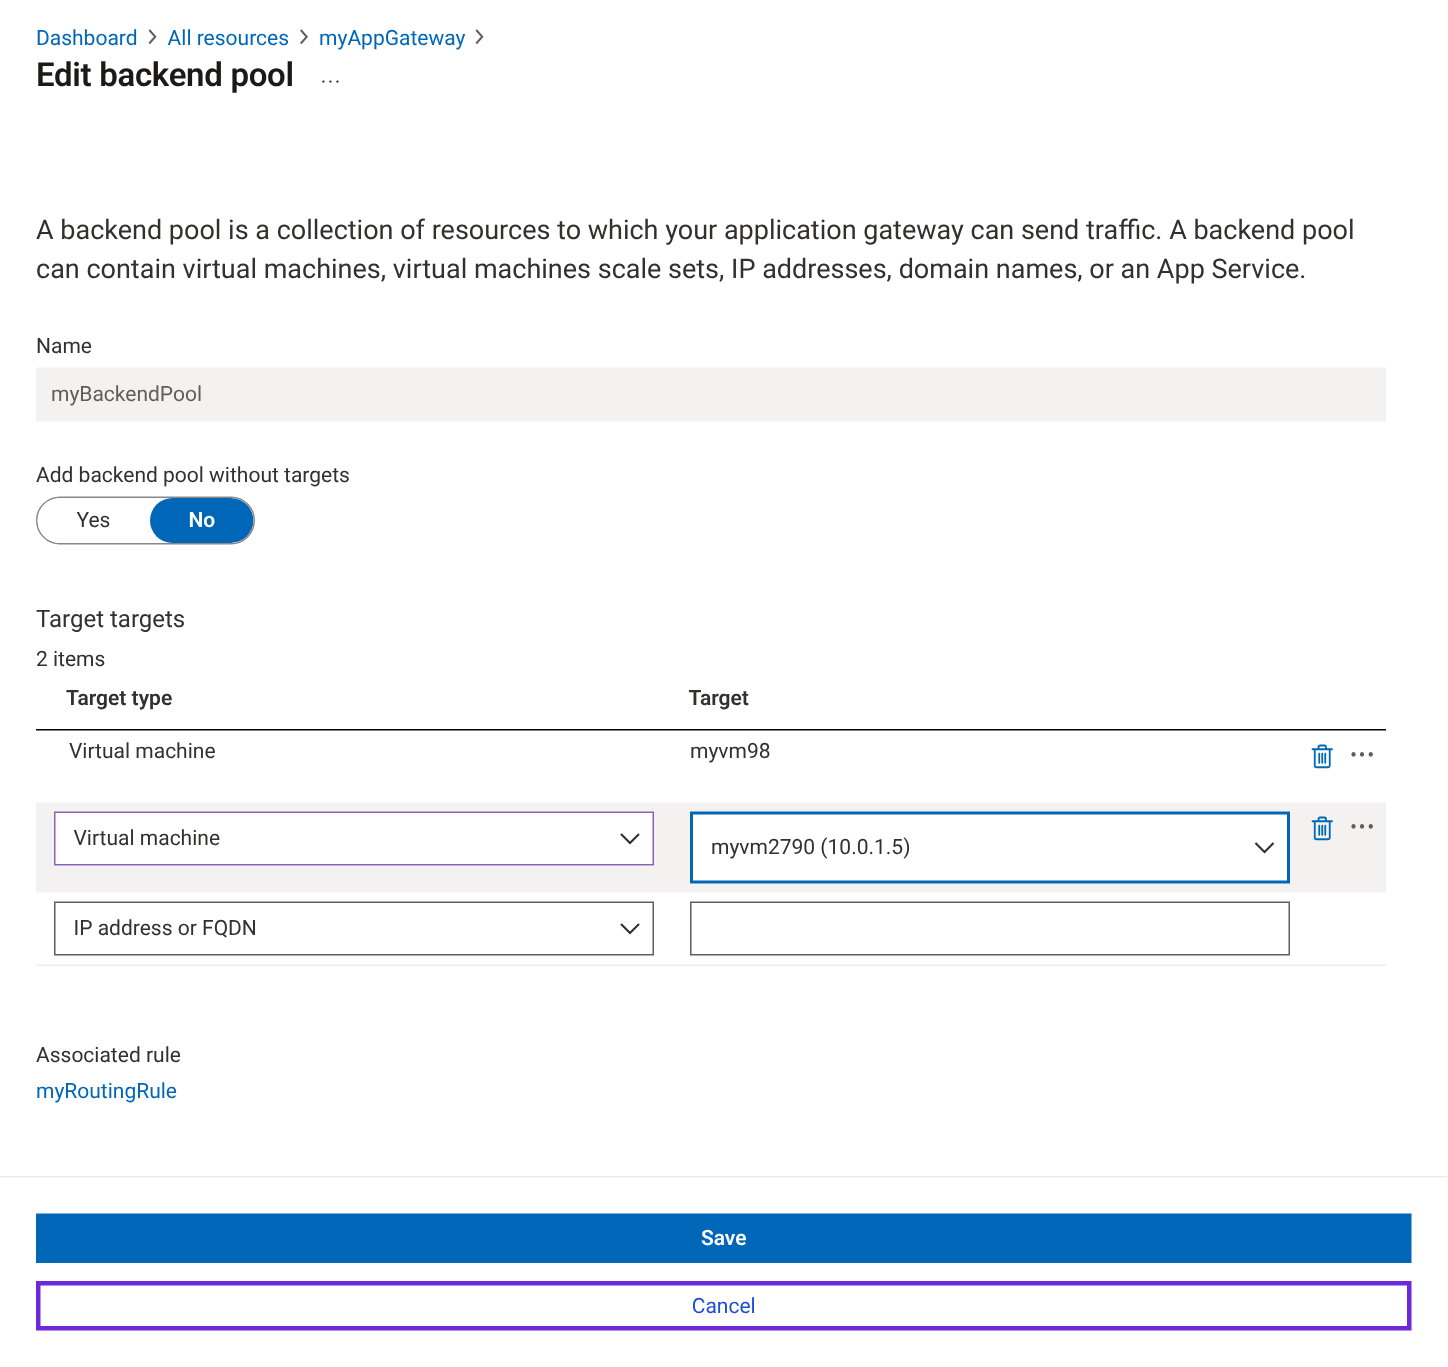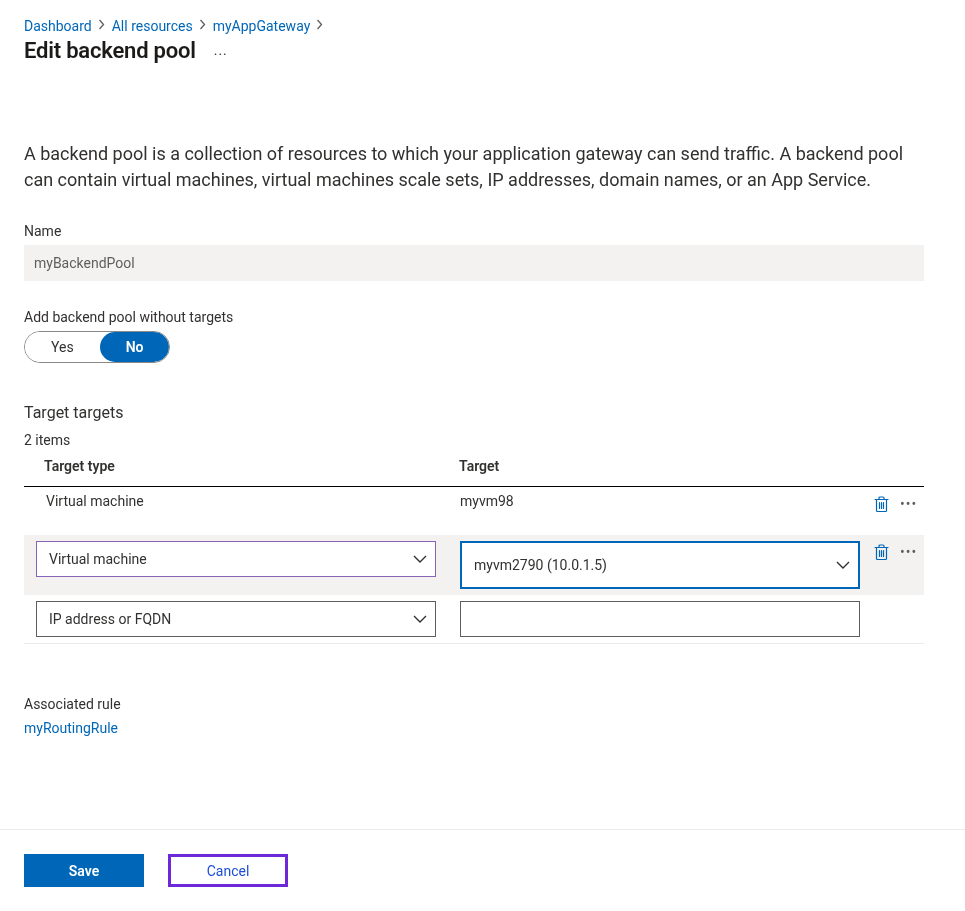--- a/index.html
+++ b/index.html
@@ -166,8 +166,9 @@
       border-top: 1px solid #edebe9;
       padding: 24px 24px;
       display: flex;
-      gap: 24px;
-      background: #ffffff;
+      gap: 12px;
+      background: #ffffff;
+      flex-direction: column;
     }
     .btn {
       height: 33px;

